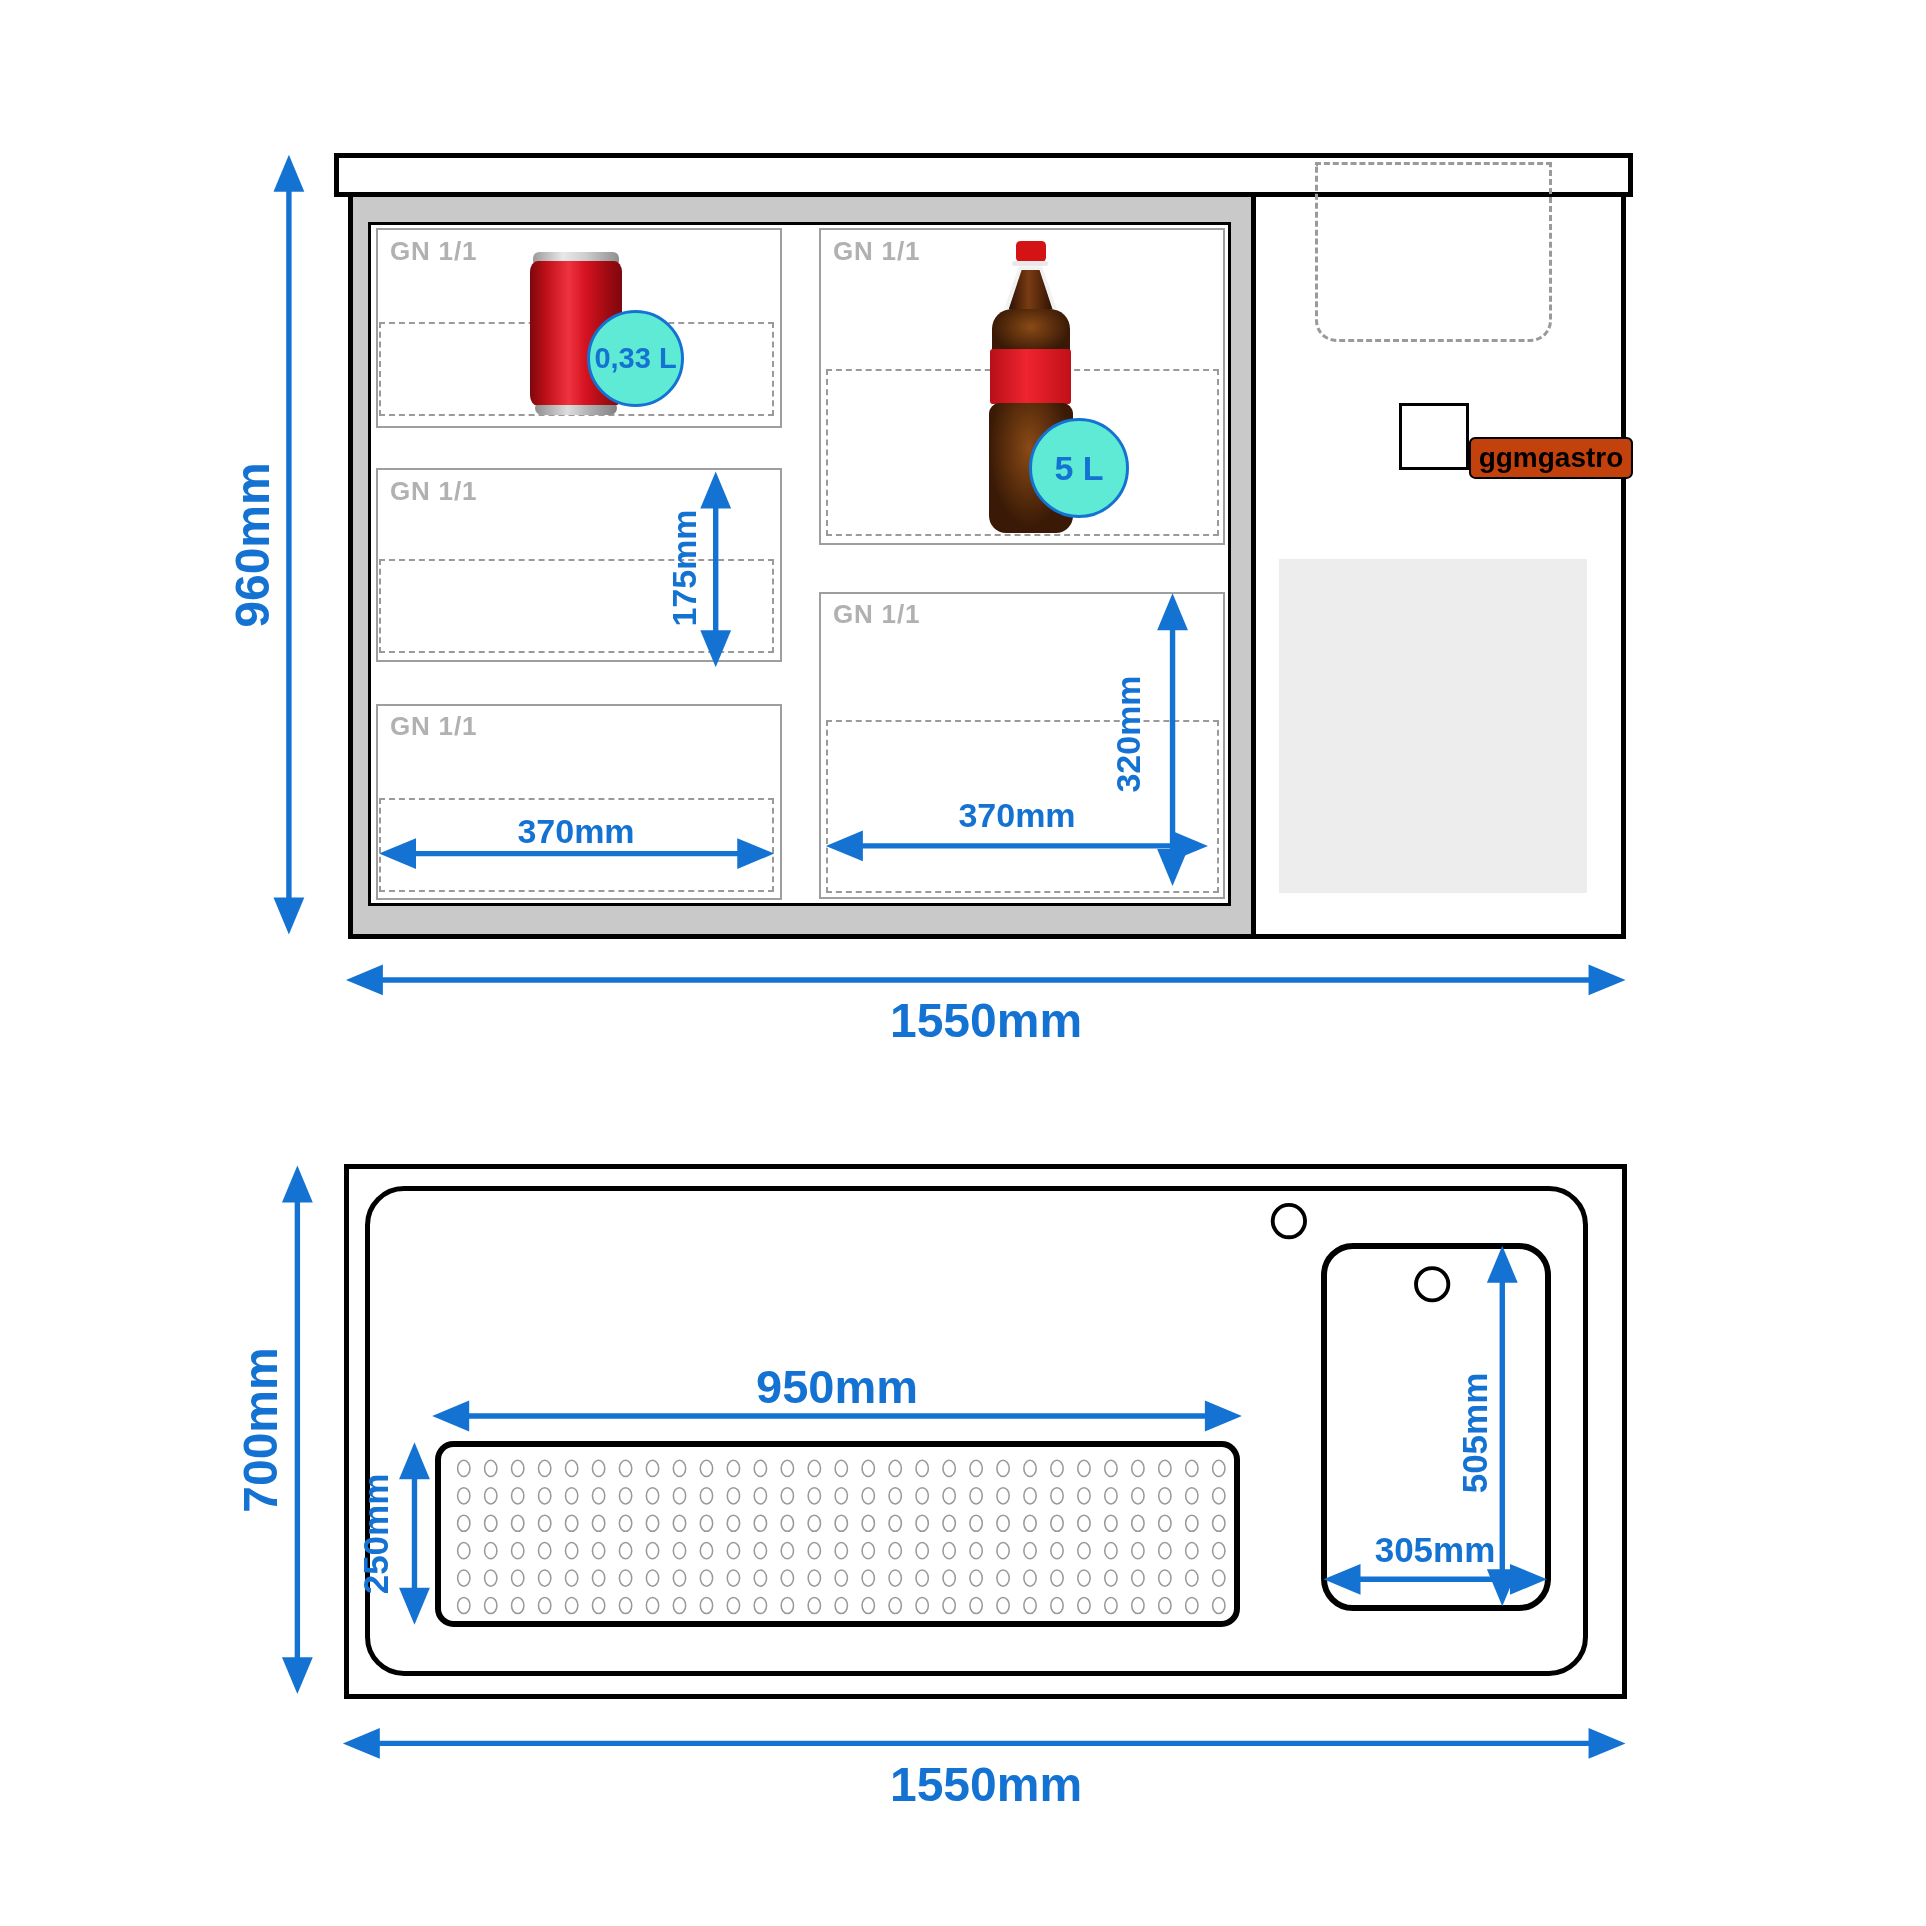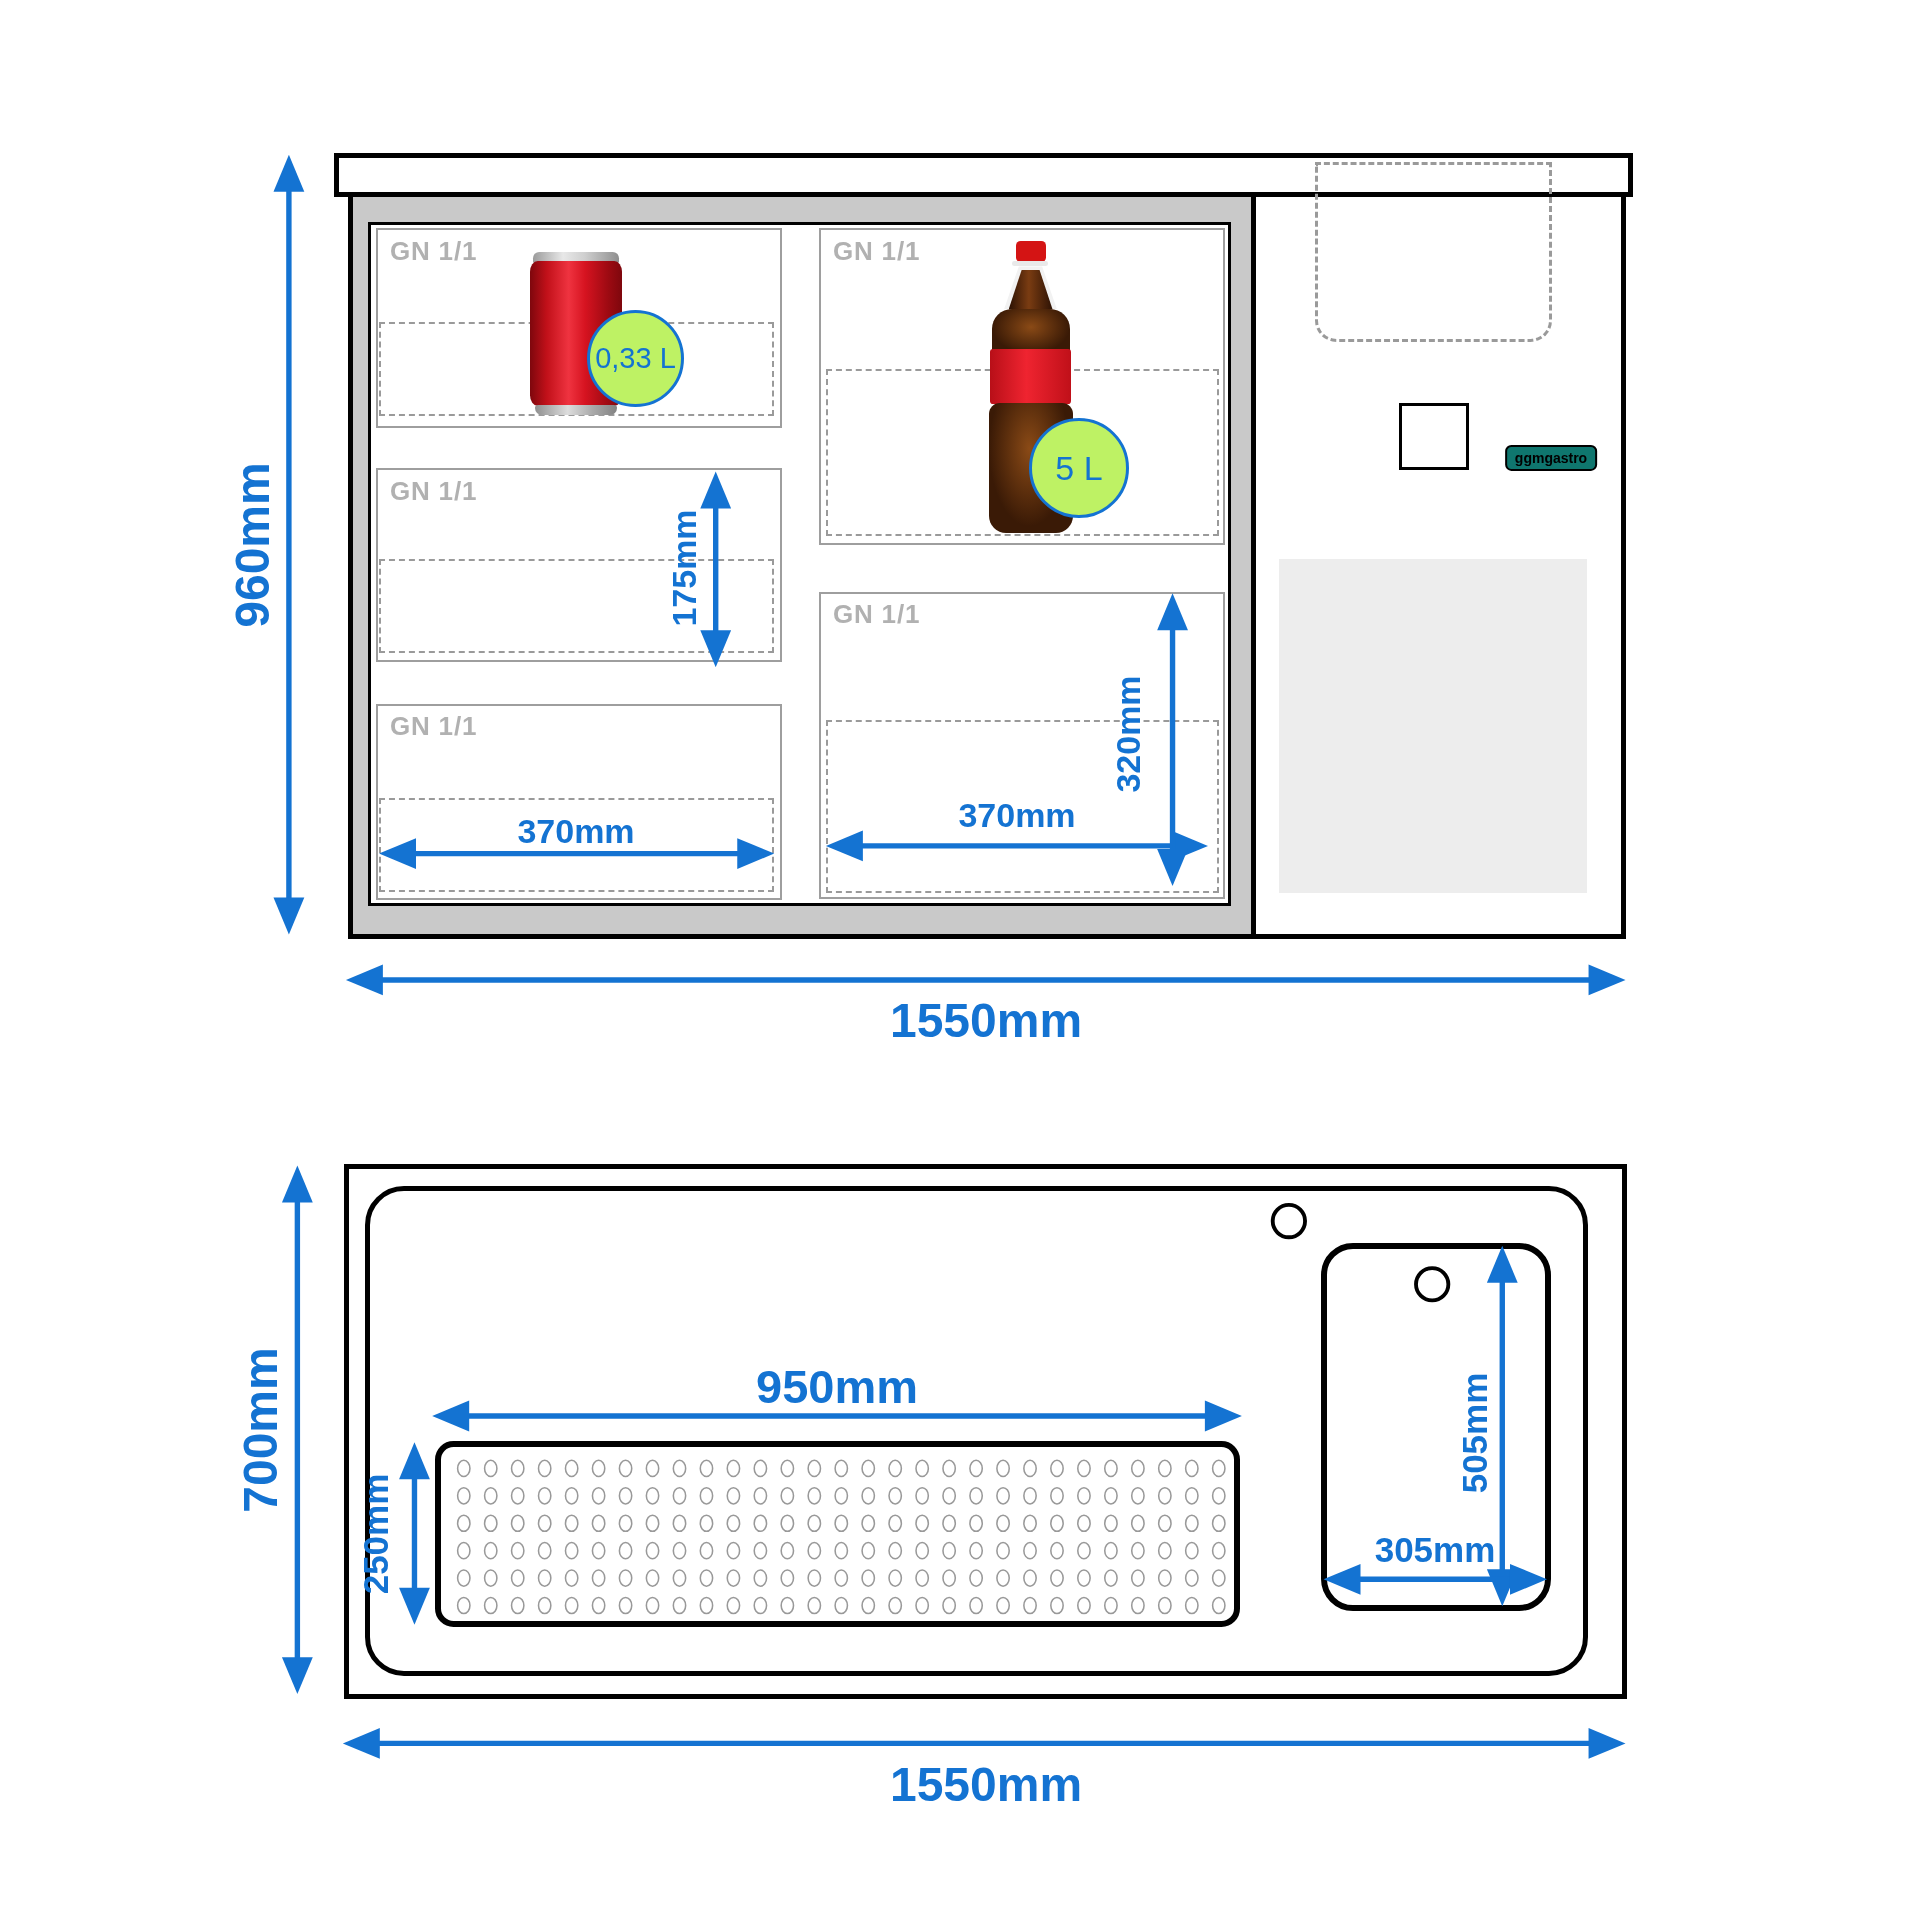--- a/index.html
+++ b/index.html
@@ -13,8 +13,8 @@
   .dimlabel{position:absolute;color:#1473d2;font-weight:bold;white-space:nowrap;
             transform:translate(-50%,-50%);}
   .dimlabel.rot{transform:translate(-50%,-50%) rotate(-90deg);}
-  .badge{position:absolute;background:#bef264;border:3.9px solid #1473d2;border-radius:50%;
-         display:flex;align-items:center;justify-content:center;color:#1473d2;font-weight:normal;
+  .badge{position:absolute;background:#5eead4;border:3.9px solid #1473d2;border-radius:50%;
+         display:flex;align-items:center;justify-content:center;color:#1473d2;font-weight:bold;
          box-sizing:border-box;}
   .brandbadge{position:absolute;border:2.3px solid #000;border-radius:6.2px;background:#0f766e;
               font-weight:bold;font-size:14px;color:#000;padding:3.1px 7.7px;transform:translate(-50%,-50%);}

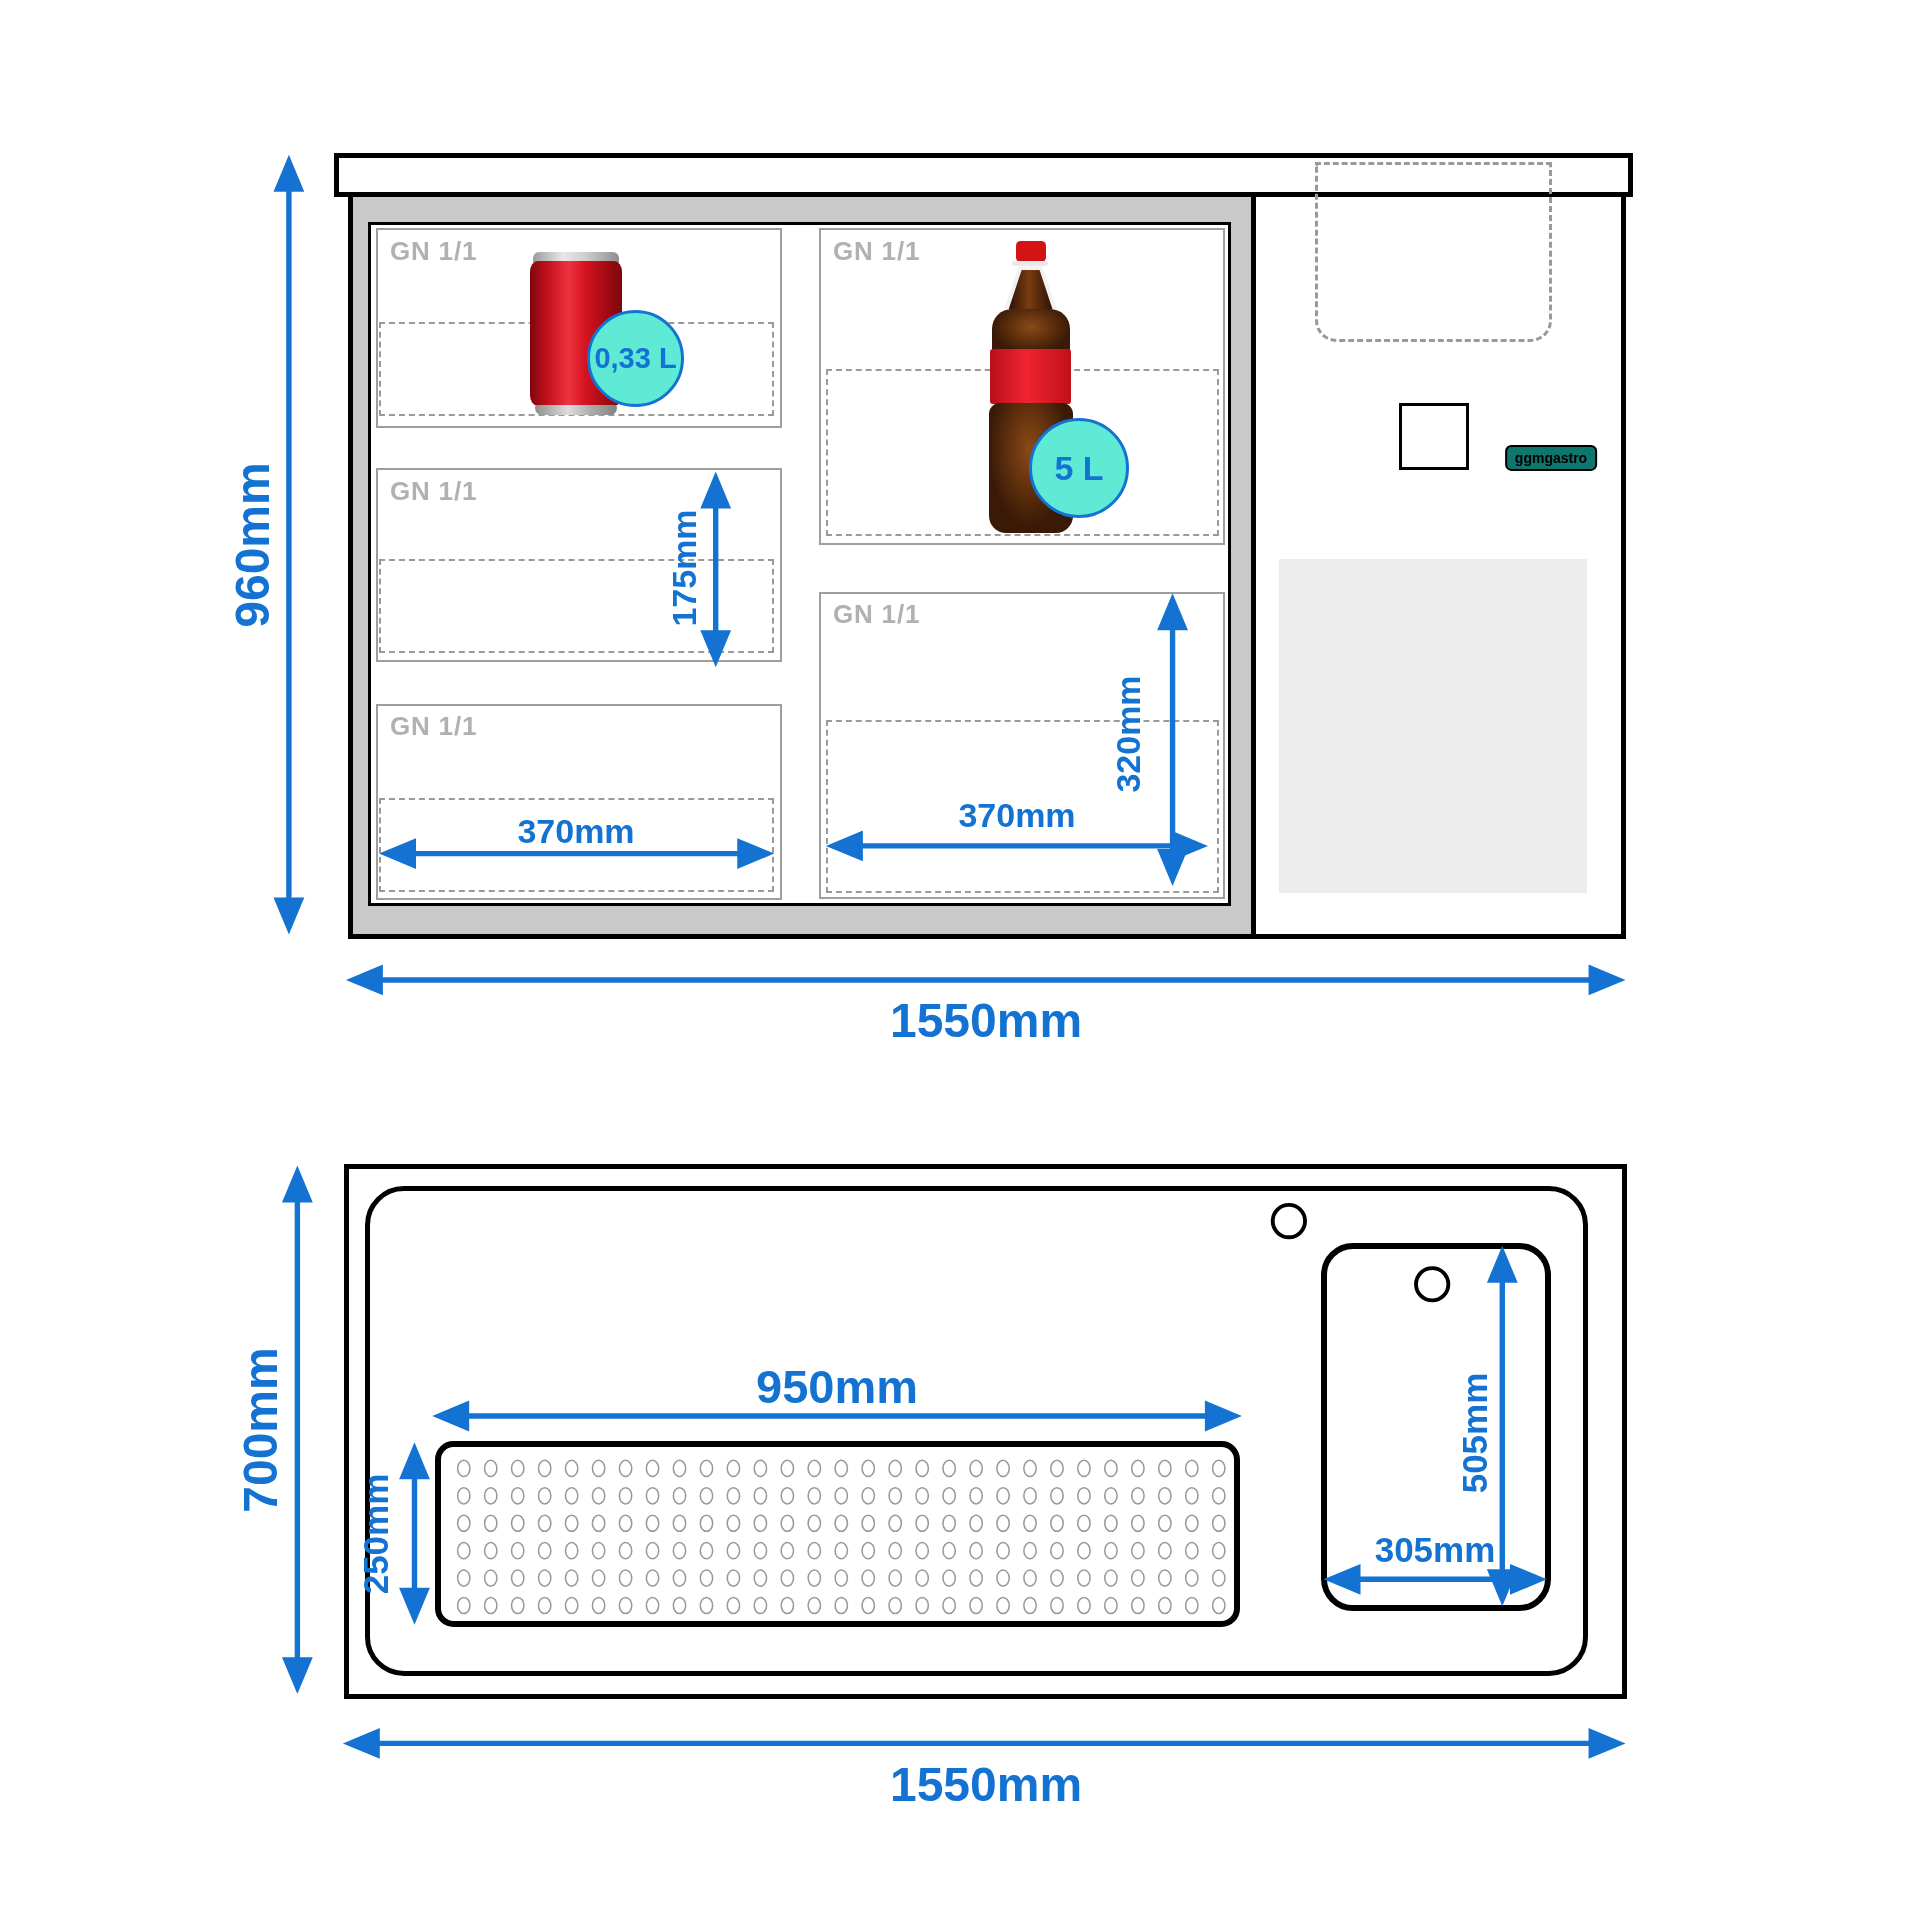--- a/index.html
+++ b/index.html
@@ -16,8 +16,8 @@
   .badge{position:absolute;background:#5eead4;border:3.9px solid #1473d2;border-radius:50%;
          display:flex;align-items:center;justify-content:center;color:#1473d2;font-weight:bold;
          box-sizing:border-box;}
-  .brandbadge{position:absolute;border:2.3px solid #000;border-radius:6.2px;background:#0f766e;
-              font-weight:bold;font-size:14px;color:#000;padding:3.1px 7.7px;transform:translate(-50%,-50%);}
+  .brandbadge{position:absolute;border:2.3px solid #000;border-radius:6.2px;background:#c2410c;
+              font-weight:bold;font-size:28px;color:#000;padding:3.1px 7.7px;transform:translate(-50%,-50%);}
   svg{position:absolute;left:0;top:0;}
 </style>
 </head>

